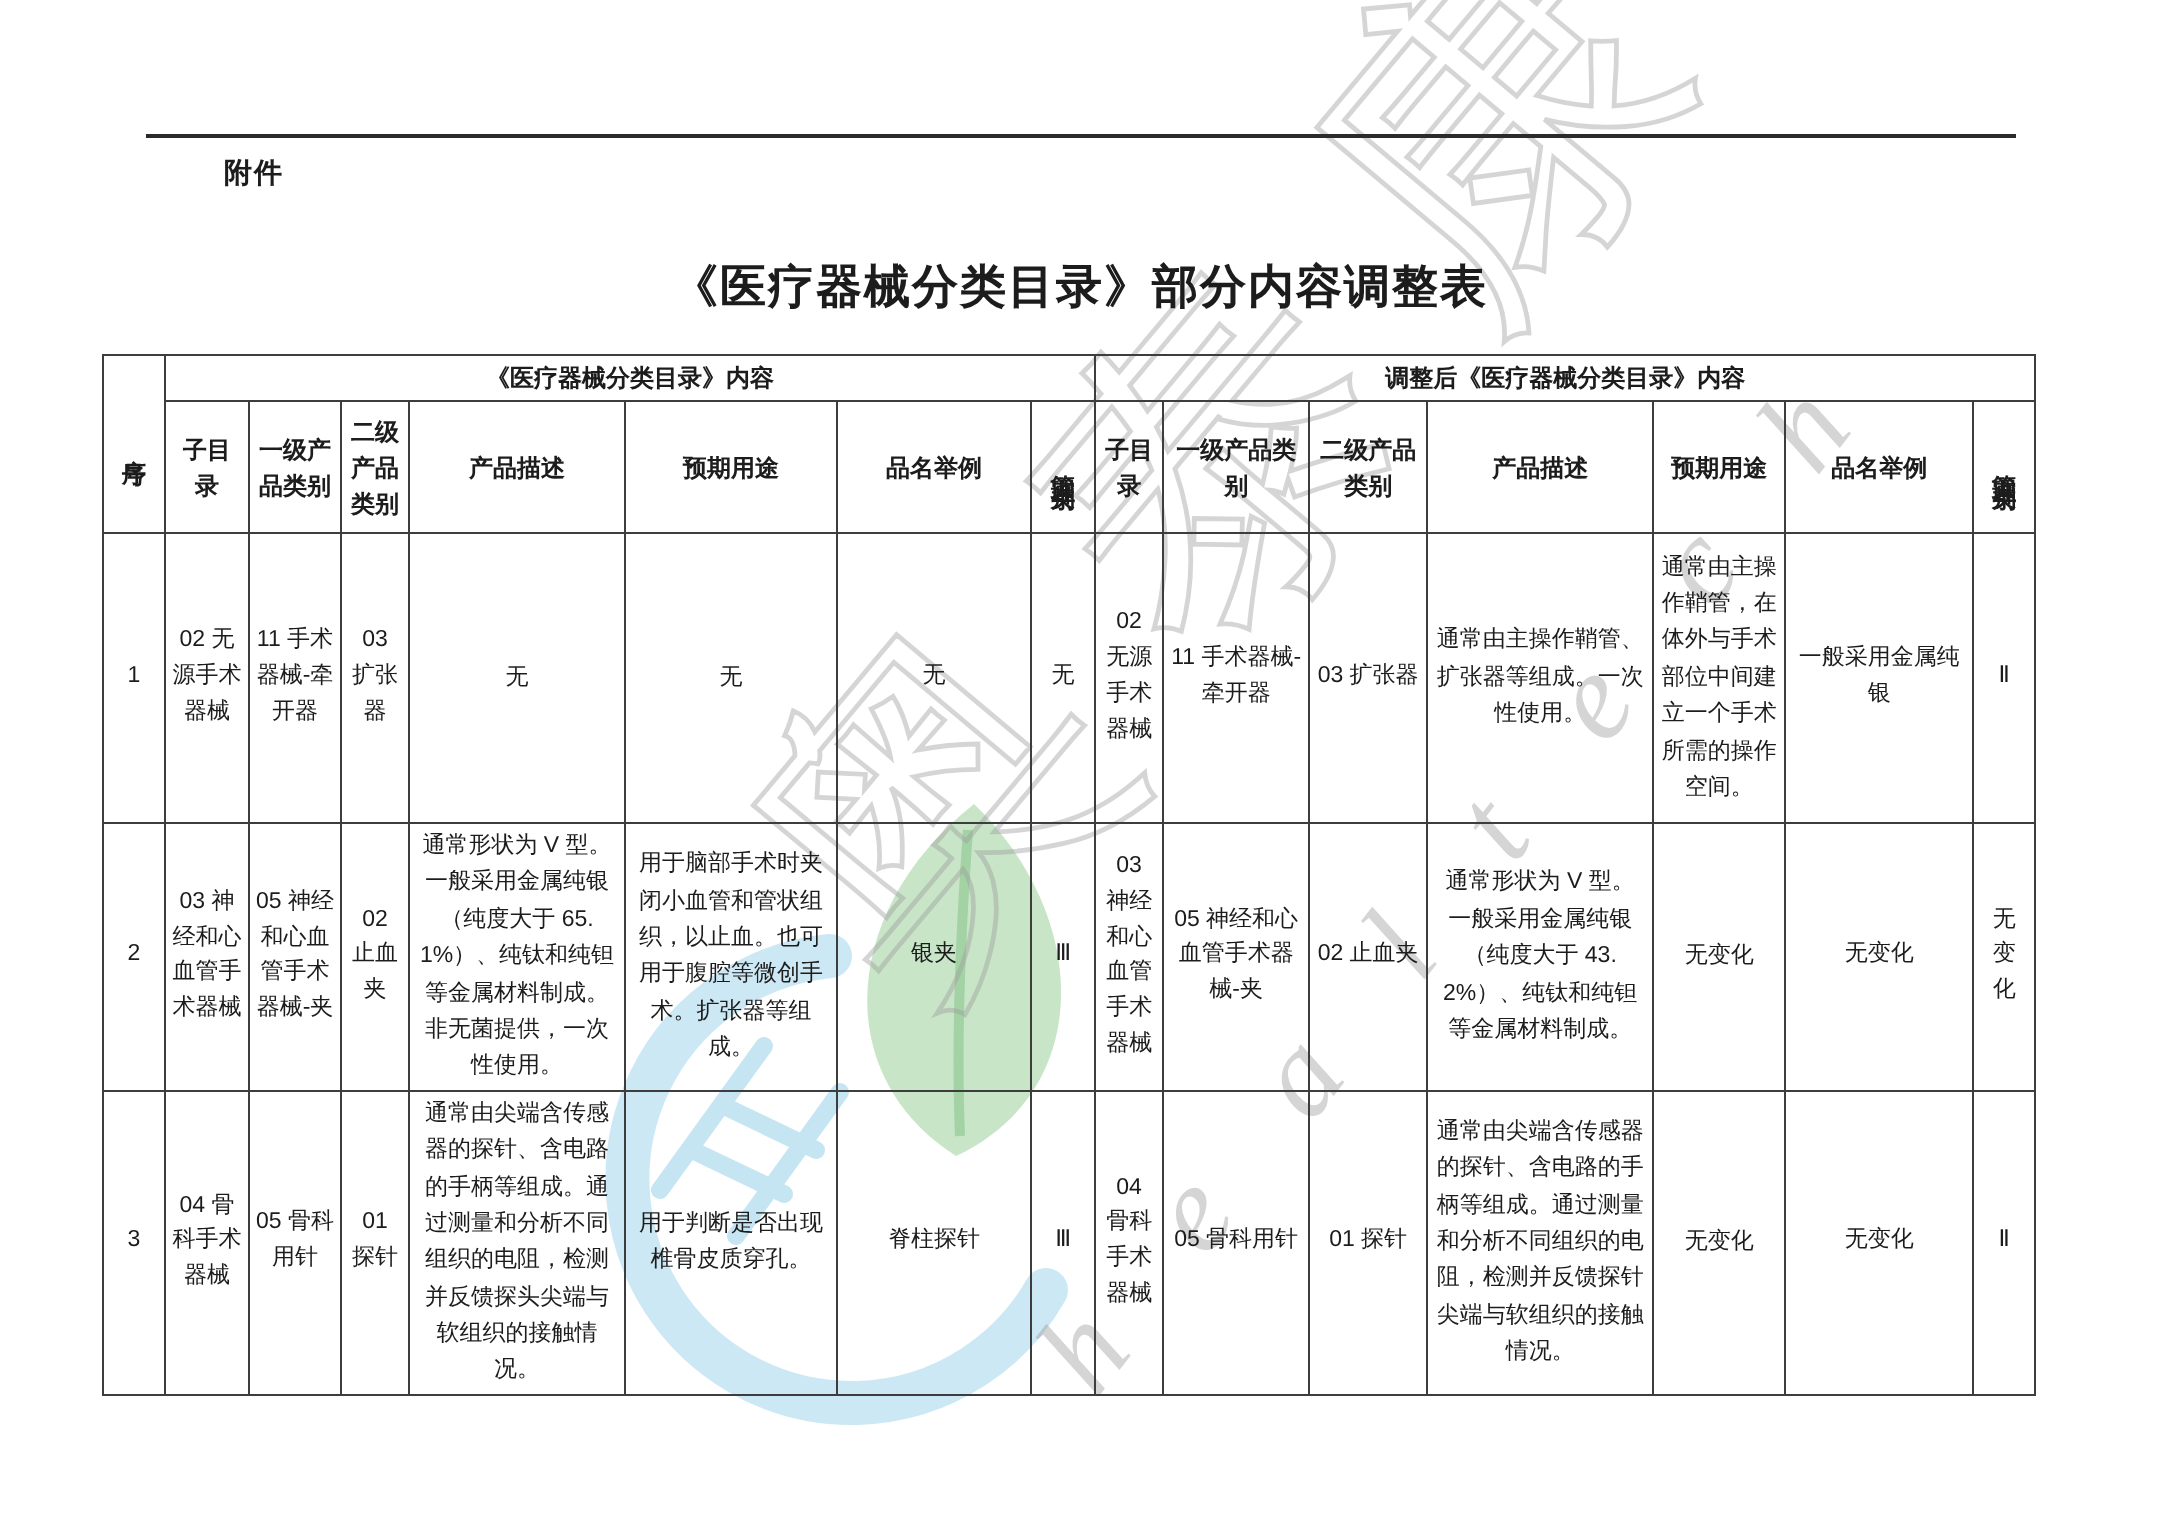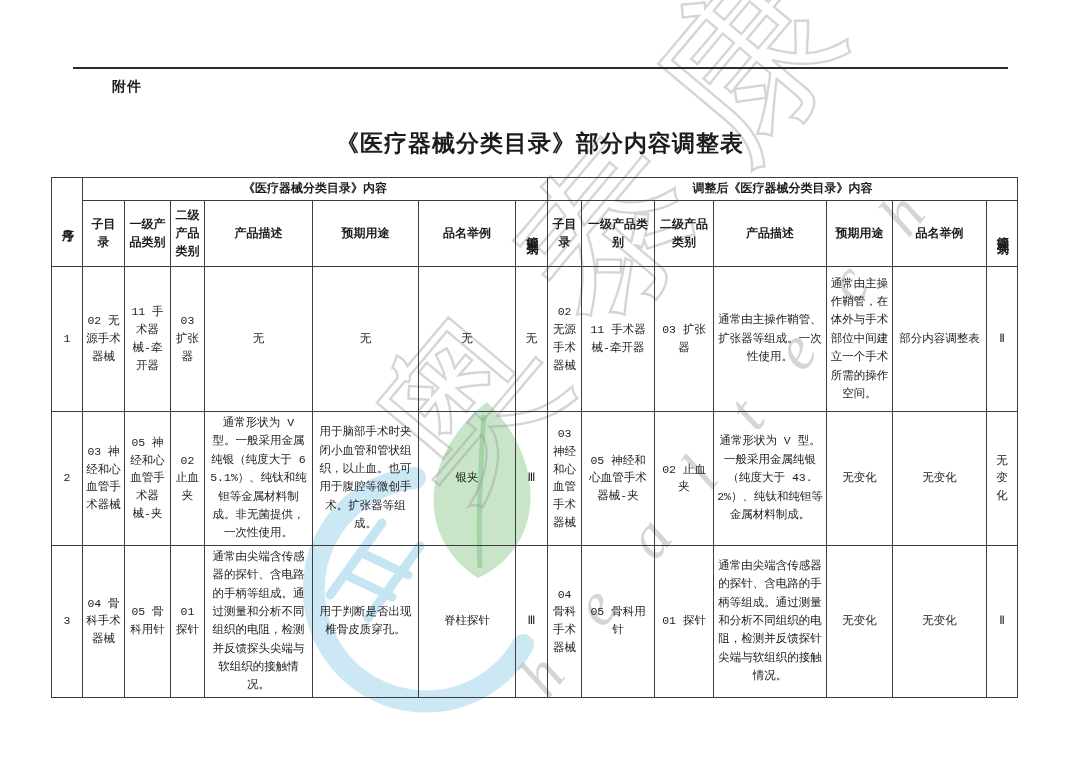--- a/index.html
+++ b/index.html
@@ -37,7 +37,7 @@
   .tbl-wrap{position:absolute;left:51px;top:177px;z-index:1;}
   table{
     border-collapse:collapse;table-layout:fixed;width:966px;
-    font-family:Liberation Mono, monospace;
+    font-family:Liberation Sans, sans-serif;
   }
   td,th{
     border:1px solid #3d3d3d;text-align:center;vertical-align:middle;

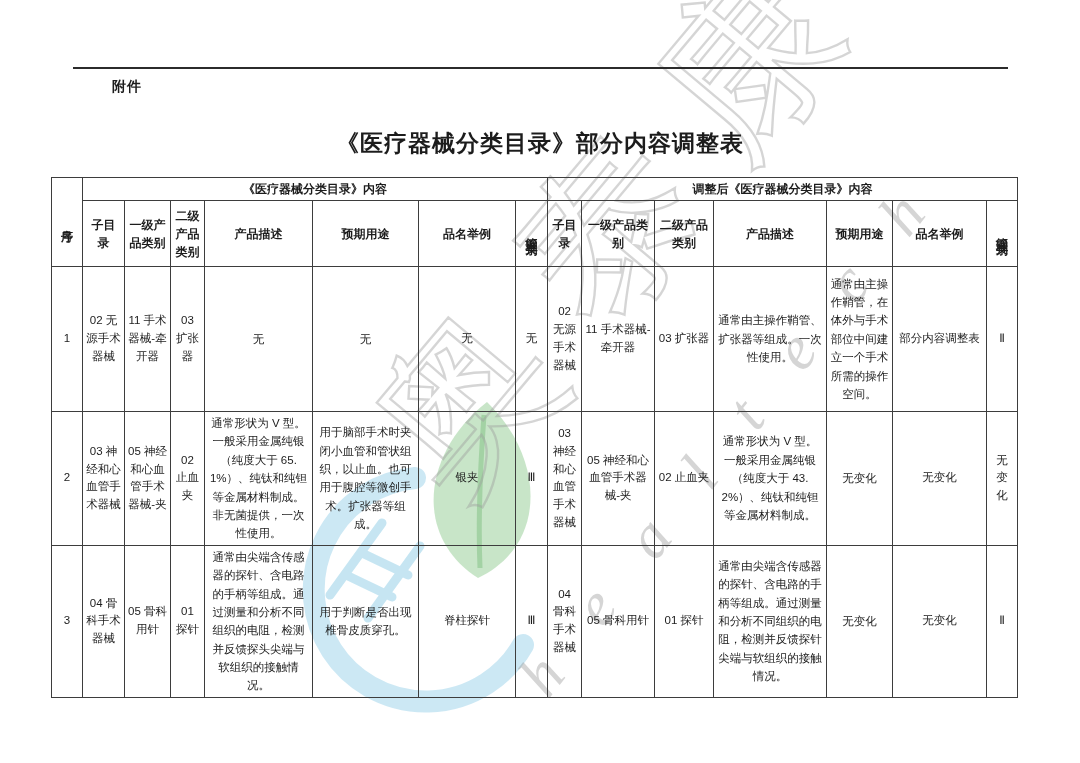--- a/index.html
+++ b/index.html
@@ -135,7 +135,7 @@
     <td>03 扩张器</td>
     <td class="desc">通常由主操作鞘管、扩张器等组成。一次性使用。</td>
     <td class="desc">通常由主操作鞘管，在体外与手术部位中间建立一个手术所需的操作空间。</td>
-    <td>部分内容调整表</td>
+    <td>一般采用金属纯银</td>
     <td class="mgmt">Ⅱ</td>
   </tr>
 

